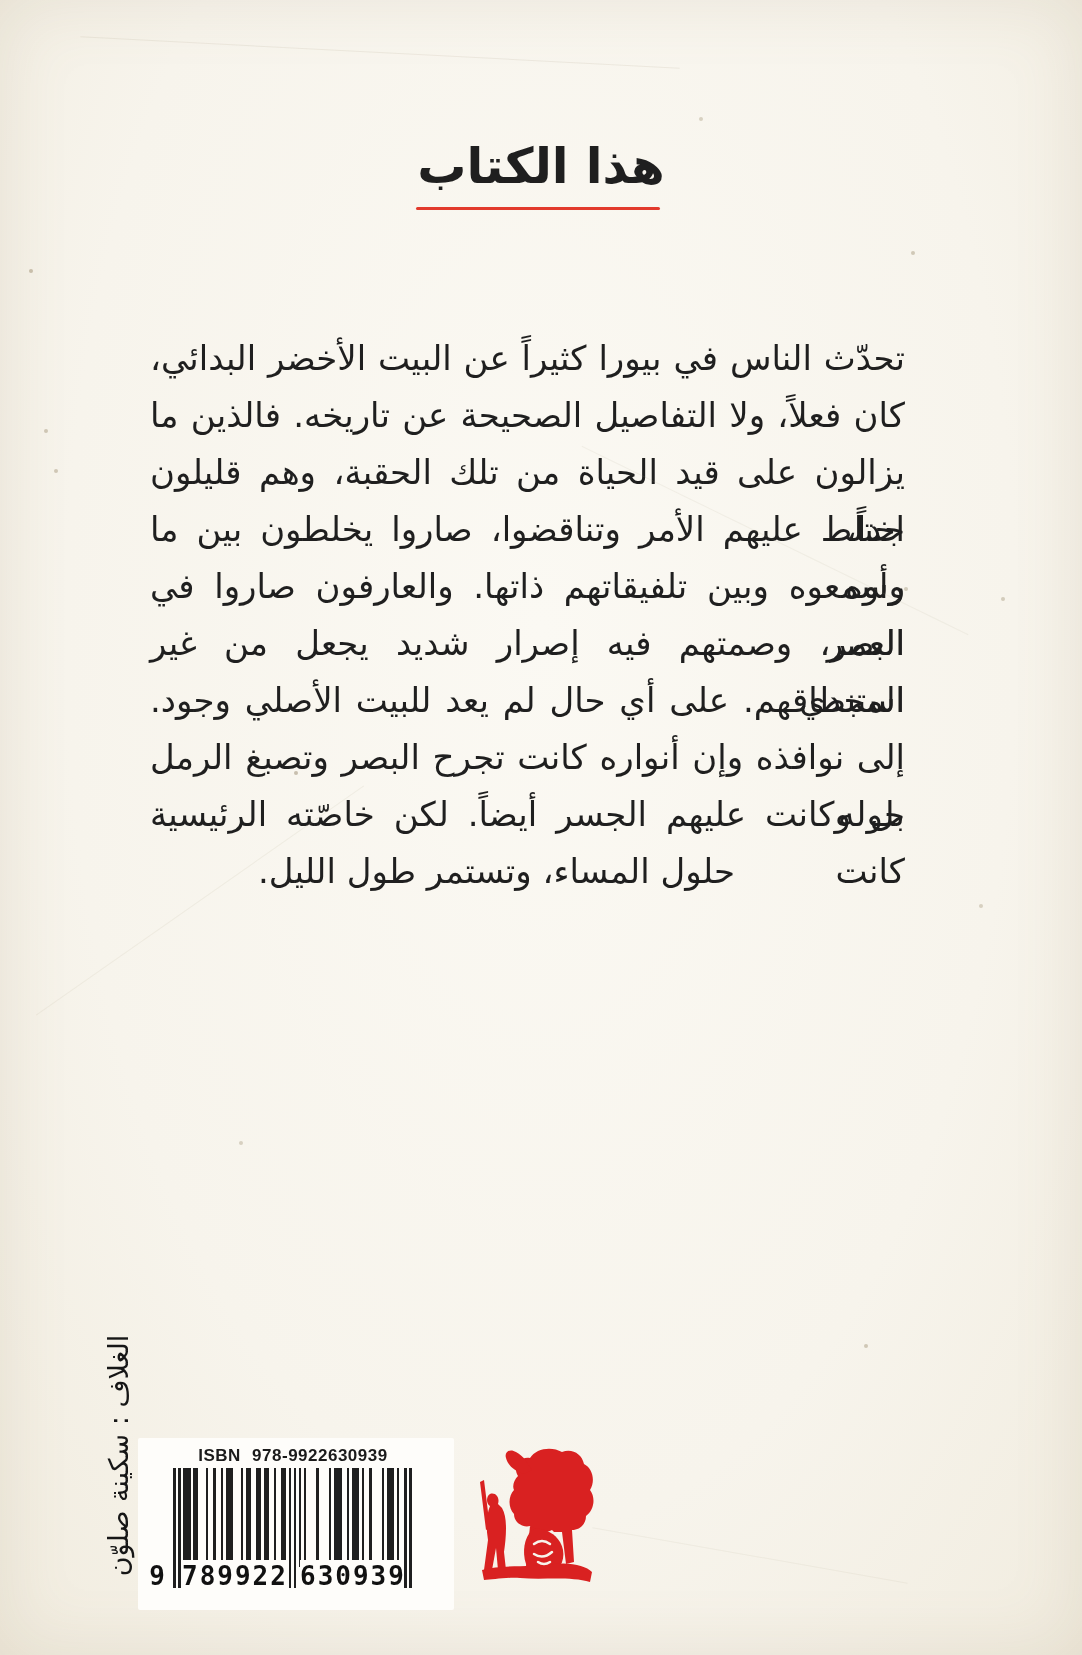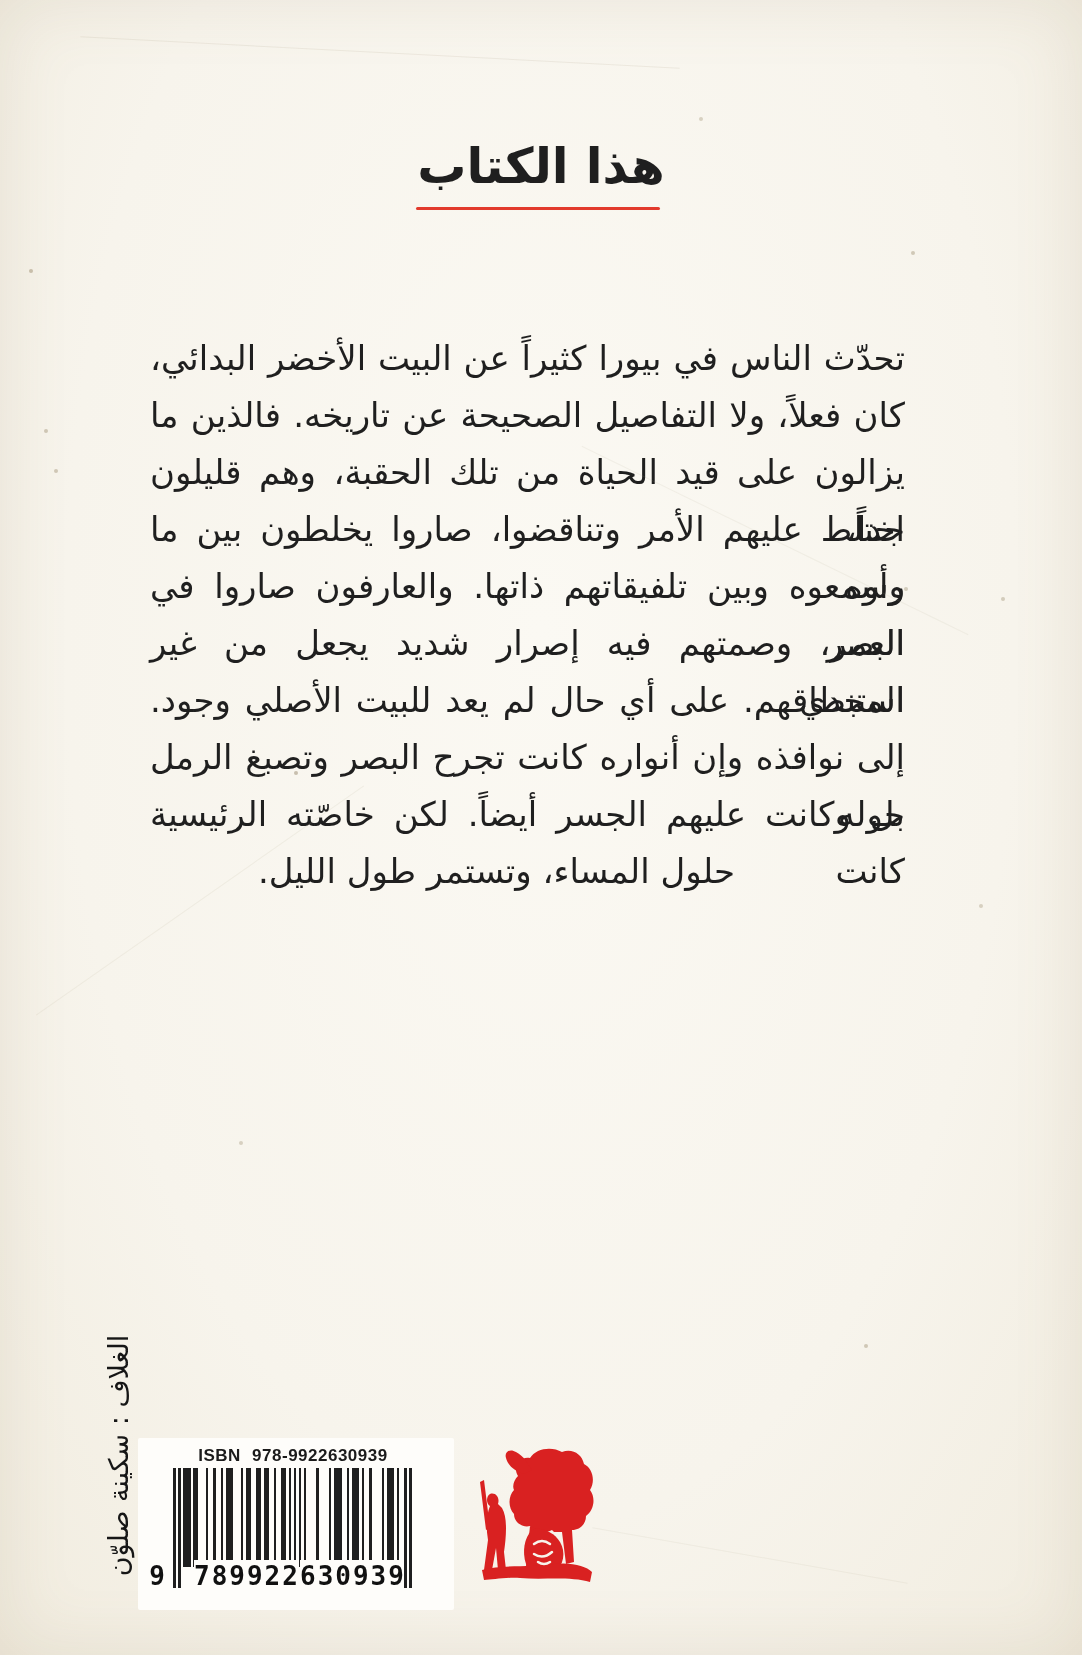--- a/index.html
+++ b/index.html
@@ -60,7 +60,7 @@
     color:#111; text-align:center; line-height:32px; background:#fefdfa;
   }
   .bd-lead{ left:6px;  width:26px; background:transparent; }
-  .bd-g1 { left:56px; width:104px; letter-spacing:2px; }
+  .bd-g1 { left:44px; width:104px; letter-spacing:2px; }
   .bd-g2 { left:162px; width:104px; letter-spacing:2px; }
   
   .stamp{ position:absolute; left:474px; top:1444px; width:126px; height:150px; }

